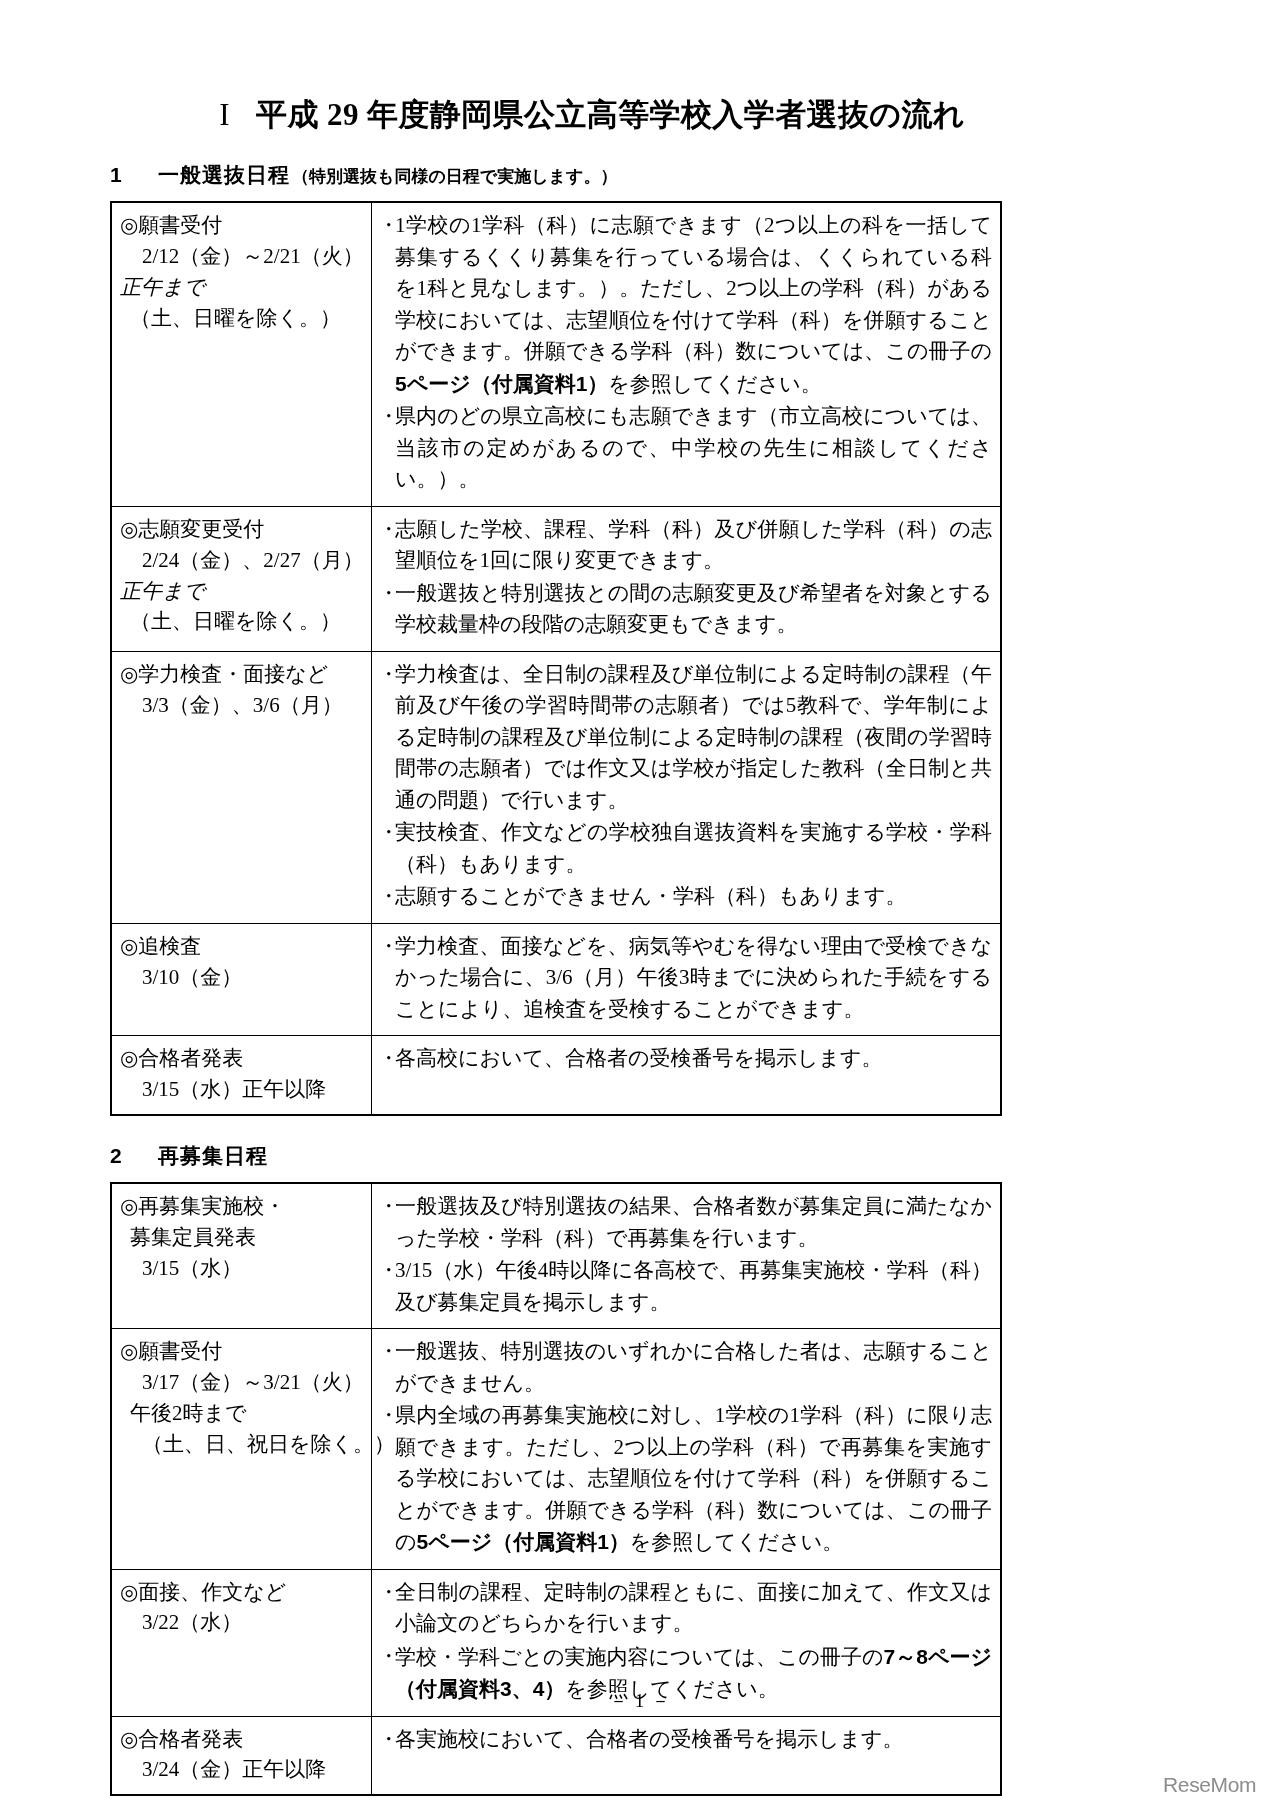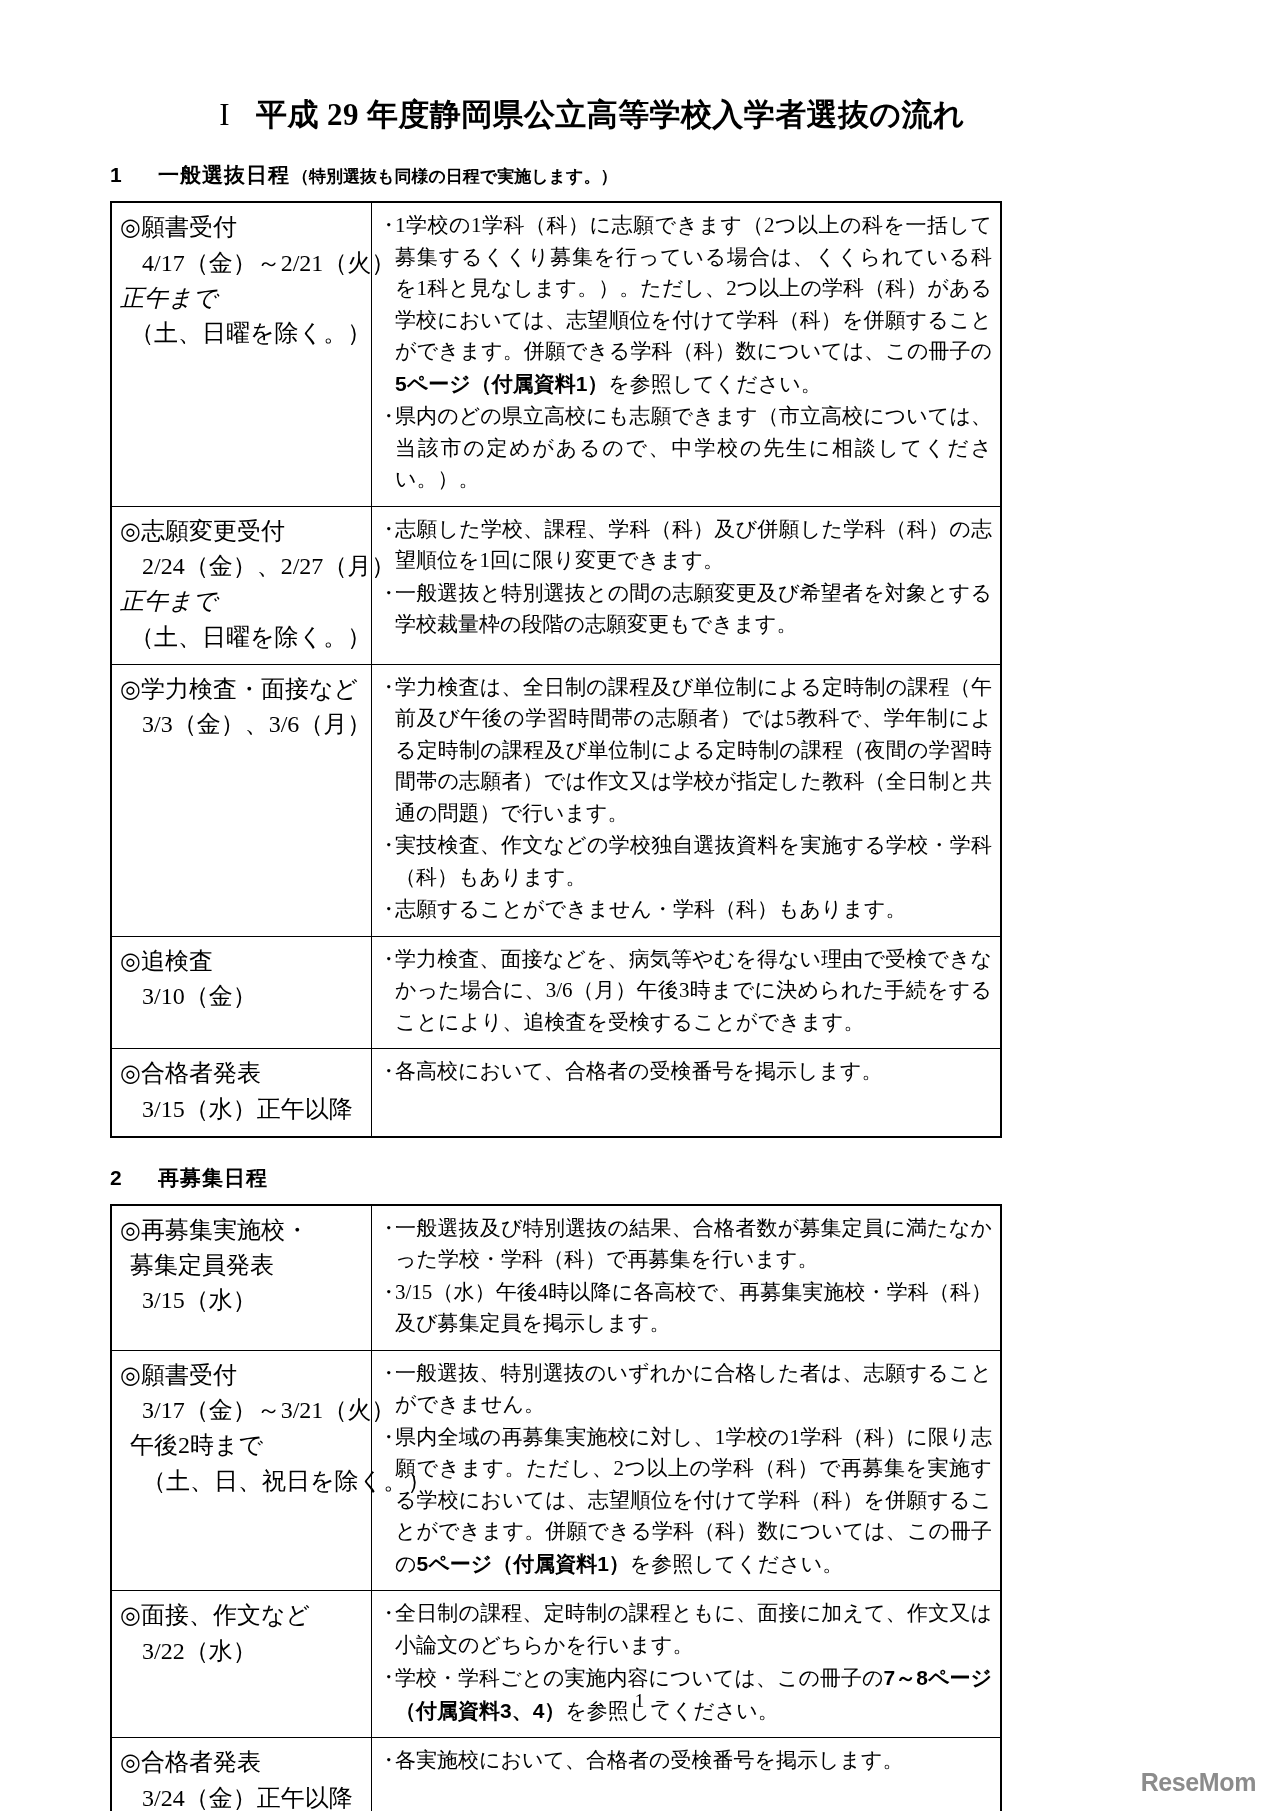--- a/index.html
+++ b/index.html
@@ -84,7 +84,7 @@
   table.sched td.col-left  { width: 243px; }
   table.sched td.col-right { width: 612px; }
 
-  .left-lines { font-size: 24px; line-height: 1.47; }
+  .left-lines { font-size: 21px; line-height: 1.47; }
   .left-lines .ln { white-space: nowrap; }
   .left-lines .ln.indent1 { padding-left: 22px; }
   .left-lines .ln.indent2 { padding-left: 10px; }

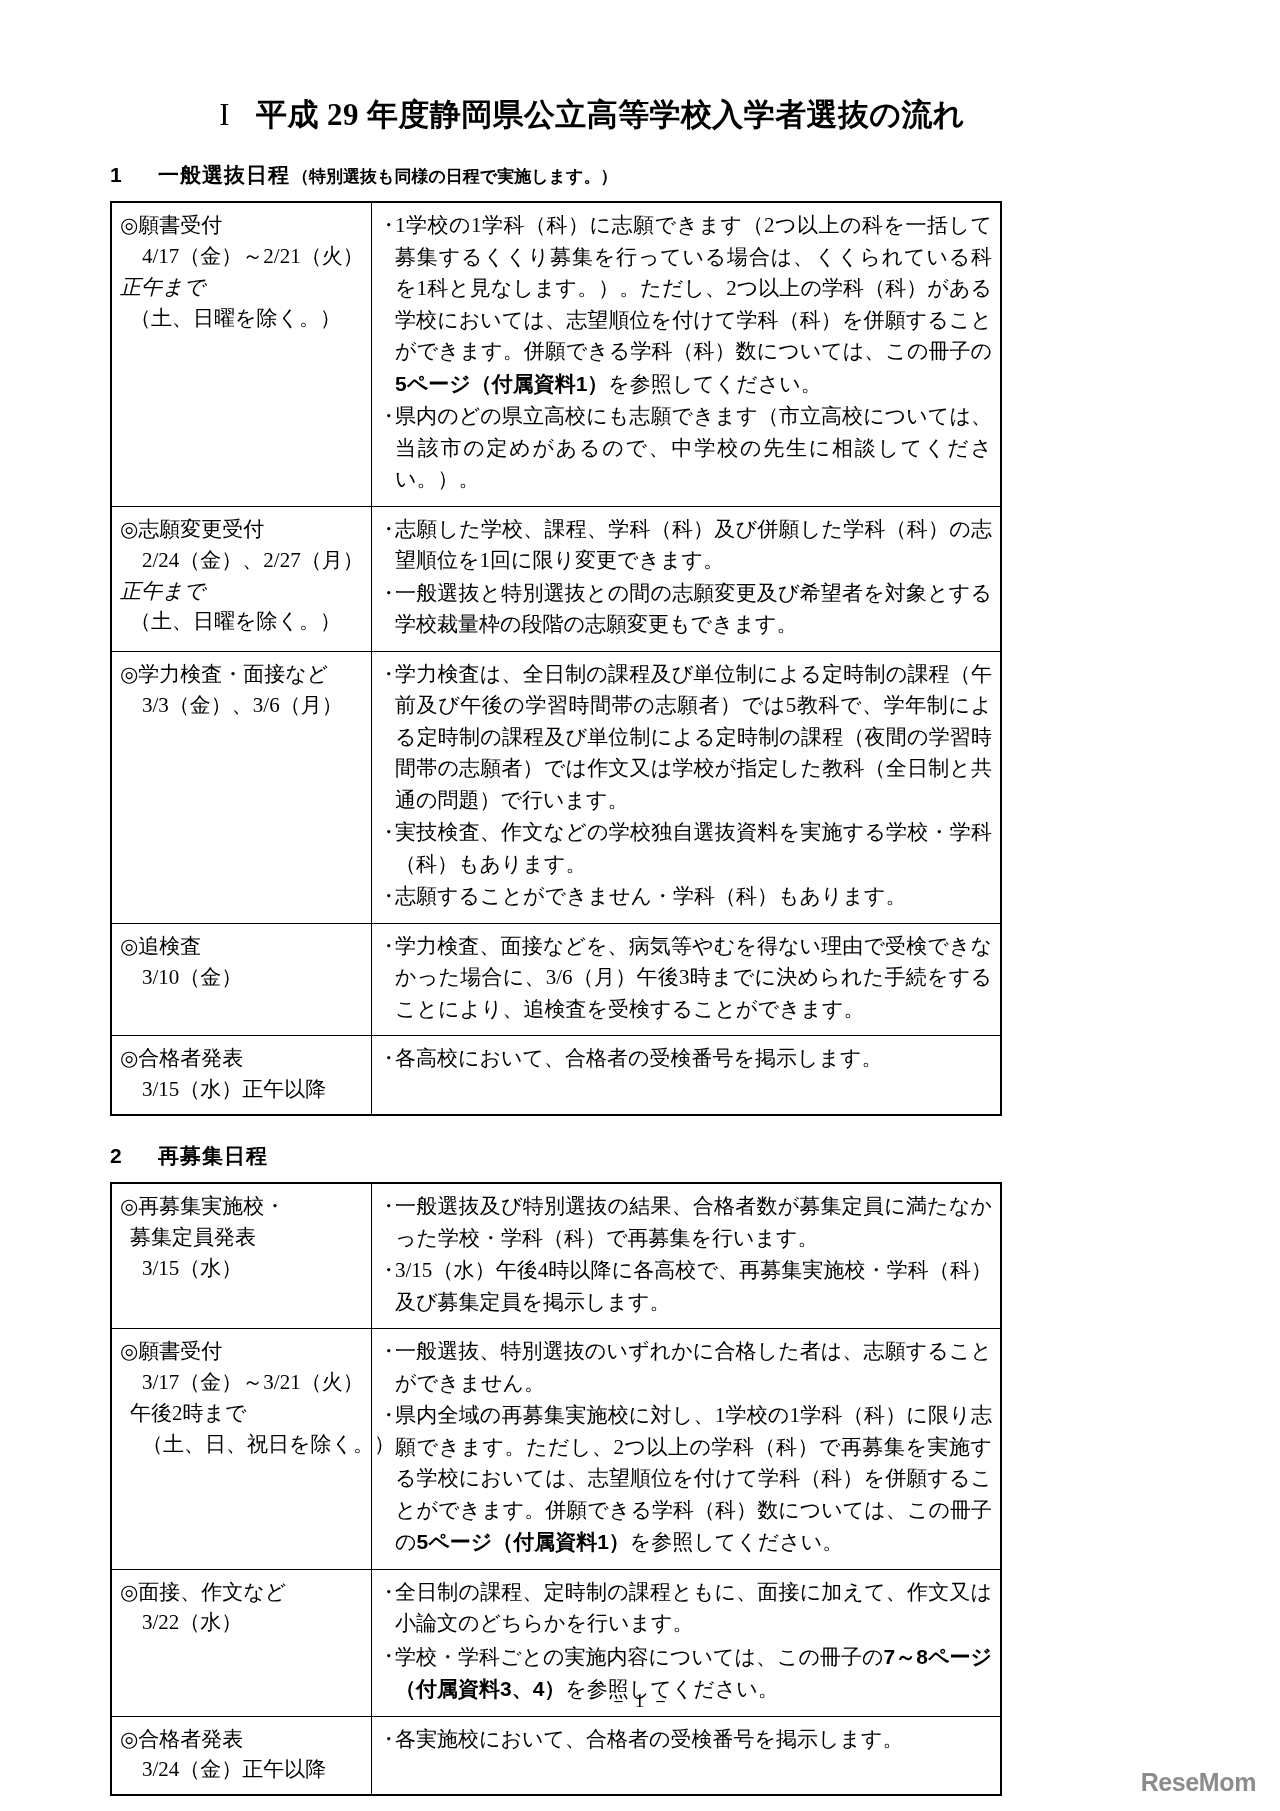--- a/index.html
+++ b/index.html
@@ -155,7 +155,7 @@
               <td class="col-left">
                 <div class="left-lines">
                   <div class="ln">◎願書受付</div>
-                  <div class="ln indent1">4/17（金）～2/21（火）</div>
+                  <div class="ln indent1">2/12（金）～2/21（火）</div>
                   <div class="ln right">正午まで</div>
                   <div class="ln indent2">（土、日曜を除く。）</div>
                 </div>

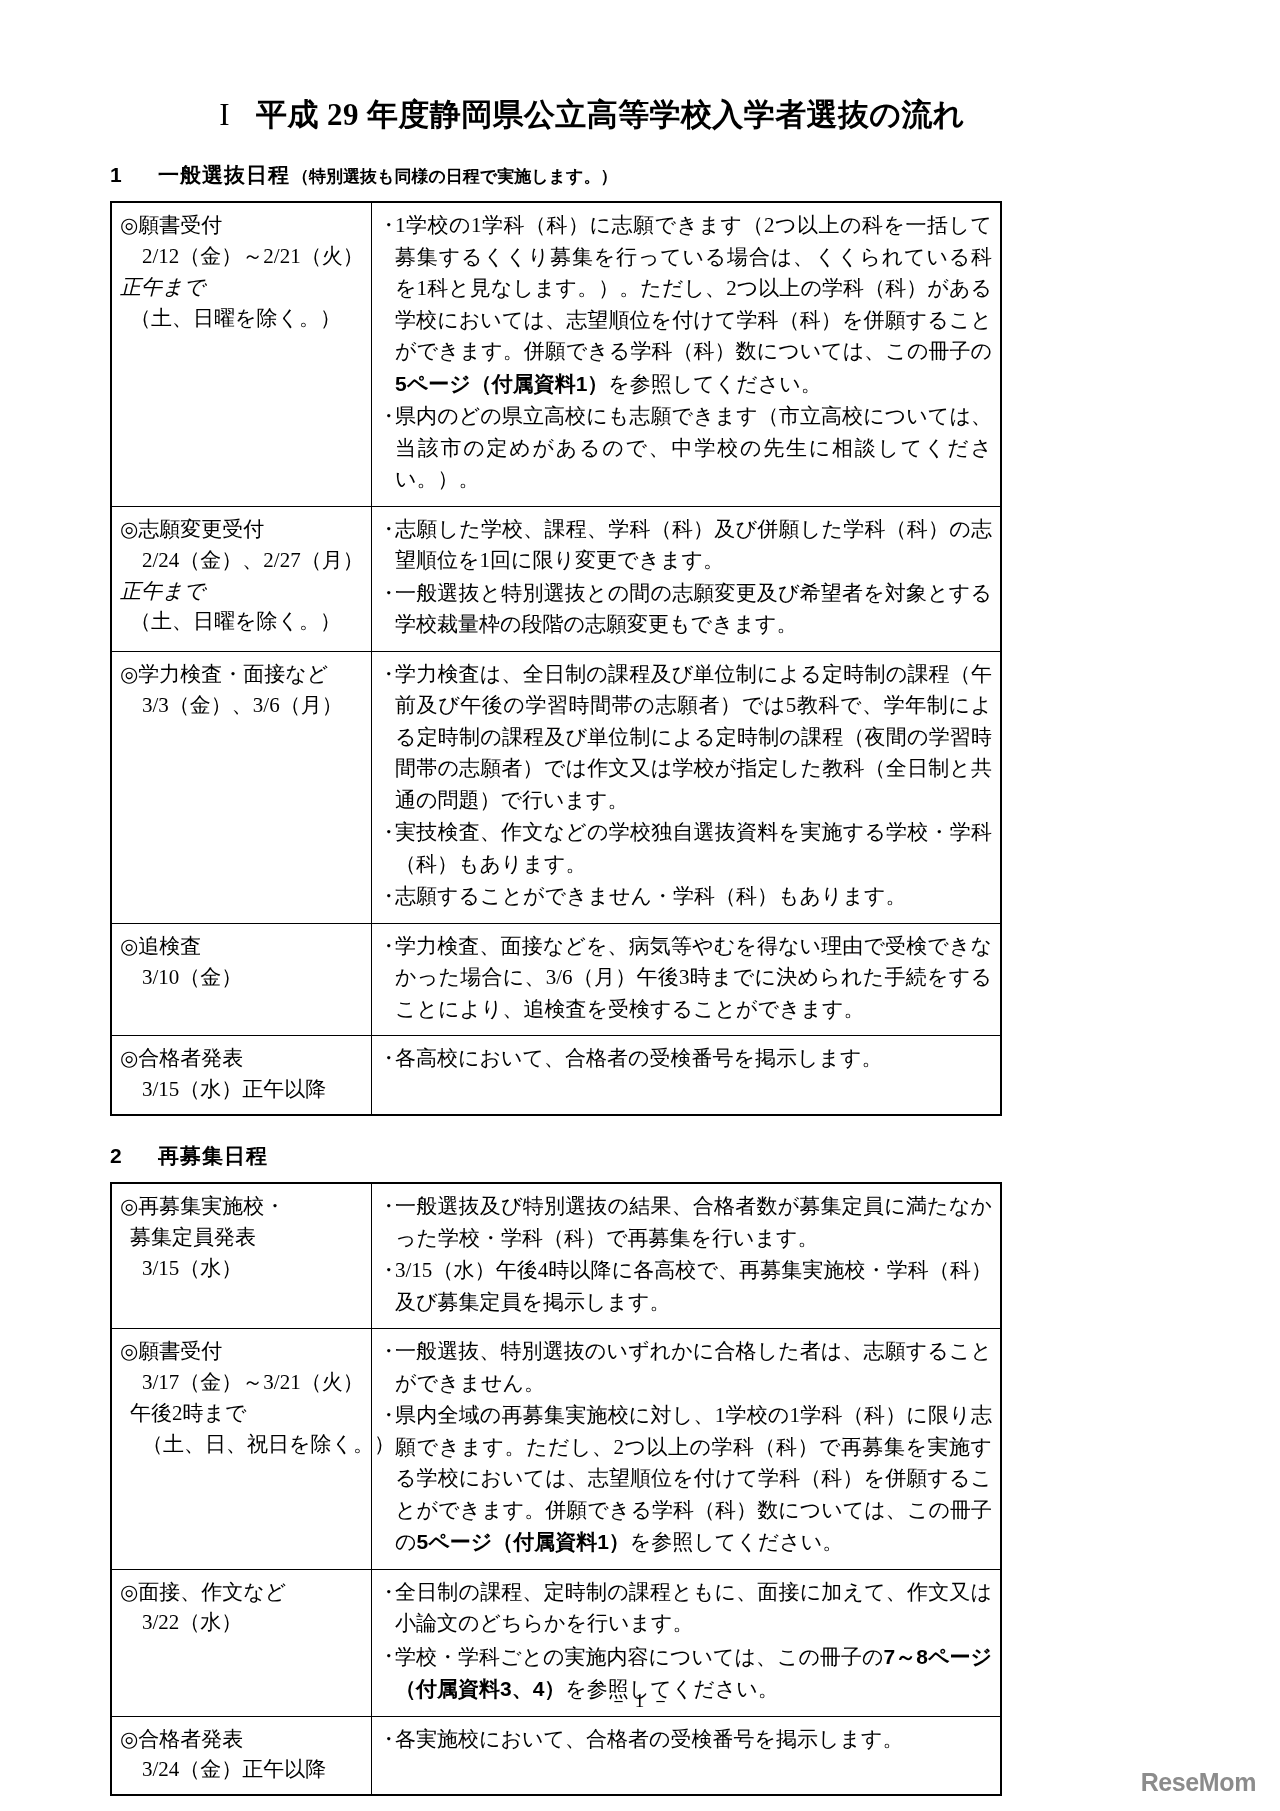--- a/index.html
+++ b/index.html
@@ -127,8 +127,8 @@
     right: 24px;
     bottom: 14px;
     font-family: "Liberation Sans", sans-serif;
-    font-weight: bold;
-    font-size: 25px;
+    font-weight: normal;
+    font-size: 21px;
     color: #8c8c8c;
     letter-spacing: -0.4px;
   }

